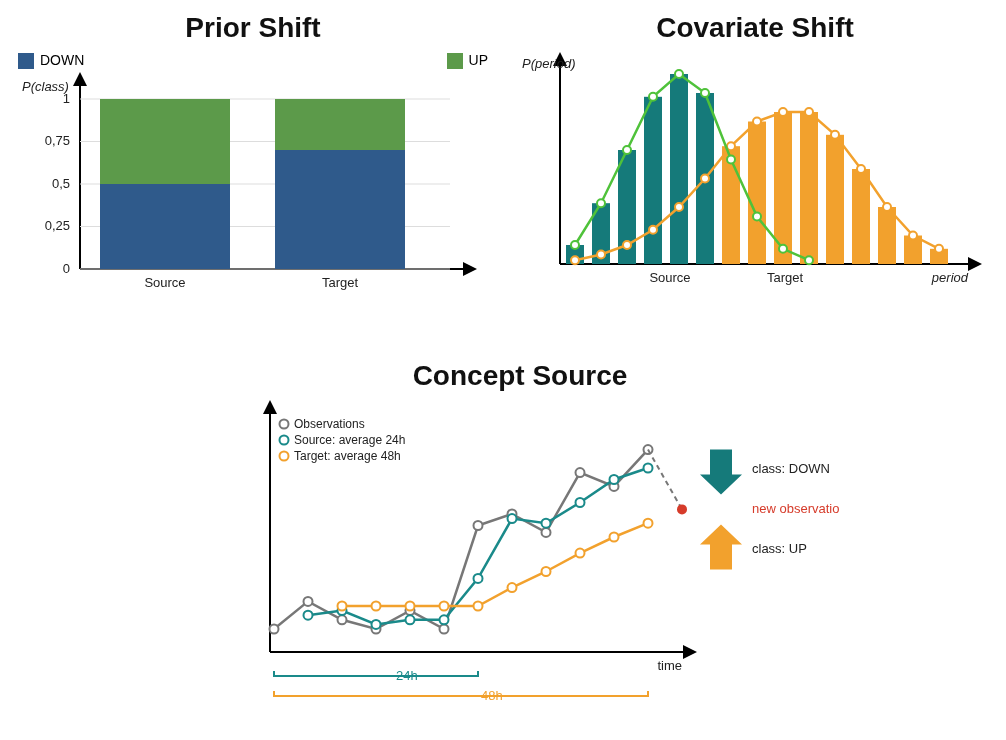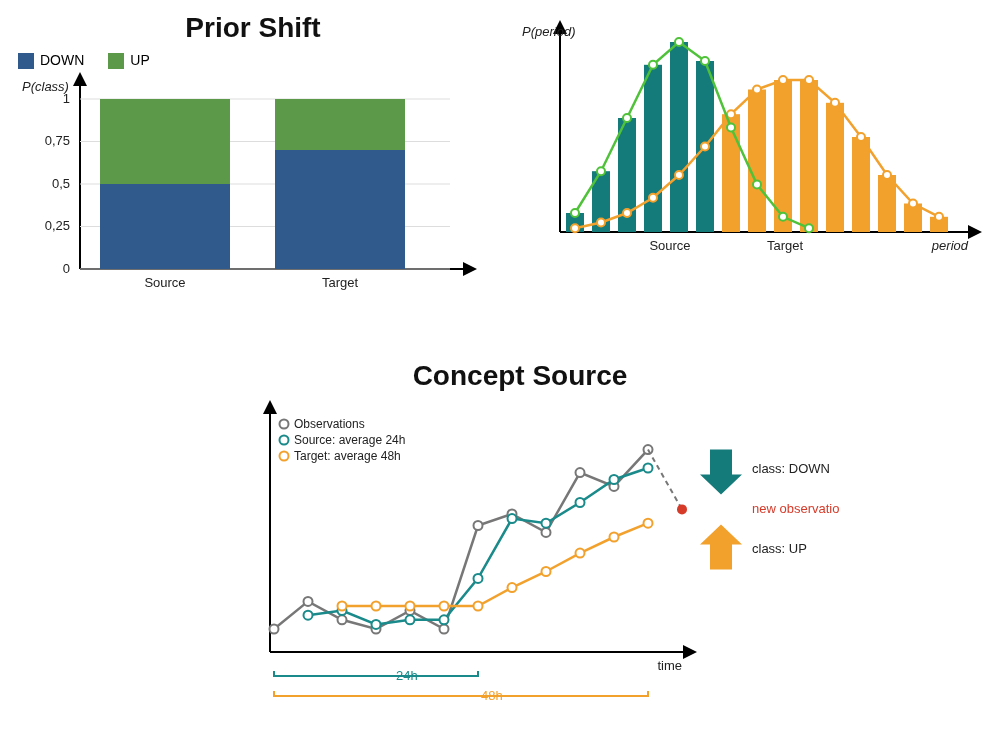--- a/index.html
+++ b/index.html
@@ -70,6 +70,7 @@
 </div>
 
 <div style="position:absolute; left:520px; top:12px; width:470px;">
+  <div class="panel-title">Covariate Shift</div>
   <svg width="470" height="270">
     <defs>
       <marker id="arrH2" viewBox="0 0 10 10" refX="5" refY="5" markerWidth="7" markerHeight="7" orient="auto-start-reverse">

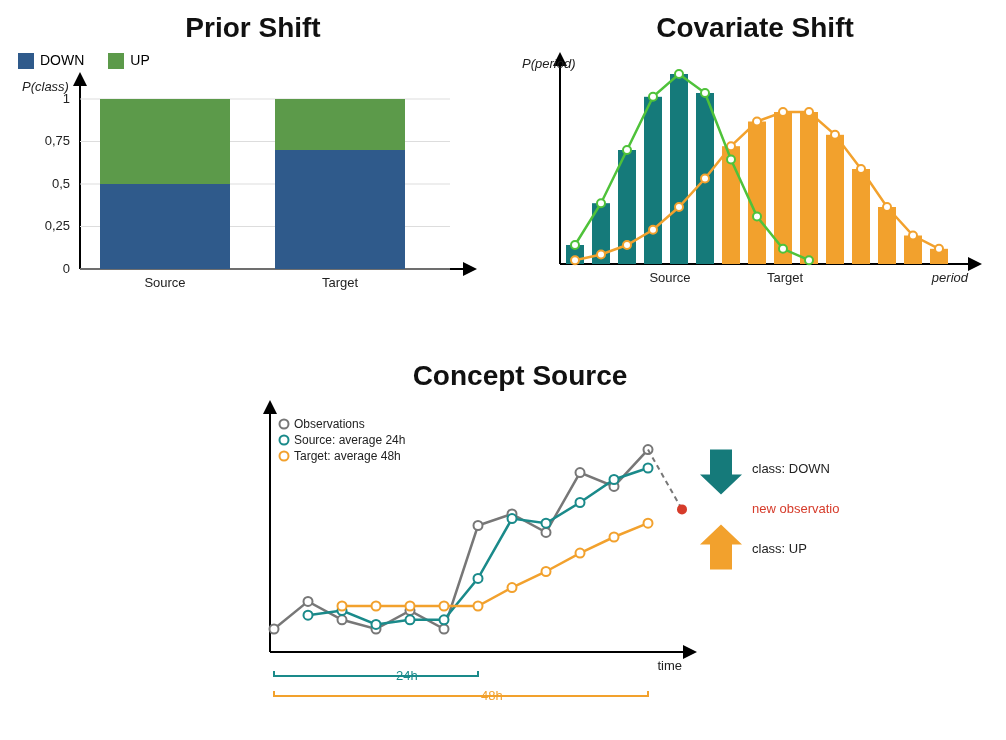--- a/index.html
+++ b/index.html
@@ -18,7 +18,7 @@
     color: #111;
   }
   svg { display:block; }
-  .legend-row { display:flex; gap:24px; align-items:center; justify-content:flex-start; font-size:14px; }
+  .legend-row { display:flex; gap:24px; align-items:center; justify-content:space-between; font-size:14px; }
   .sw { width:16px; height:16px; display:inline-block; margin-right:6px; vertical-align:middle; }
   .axis-label { font-size:13px; fill:#222; }
   .tick { font-size:13px; fill:#222; }

